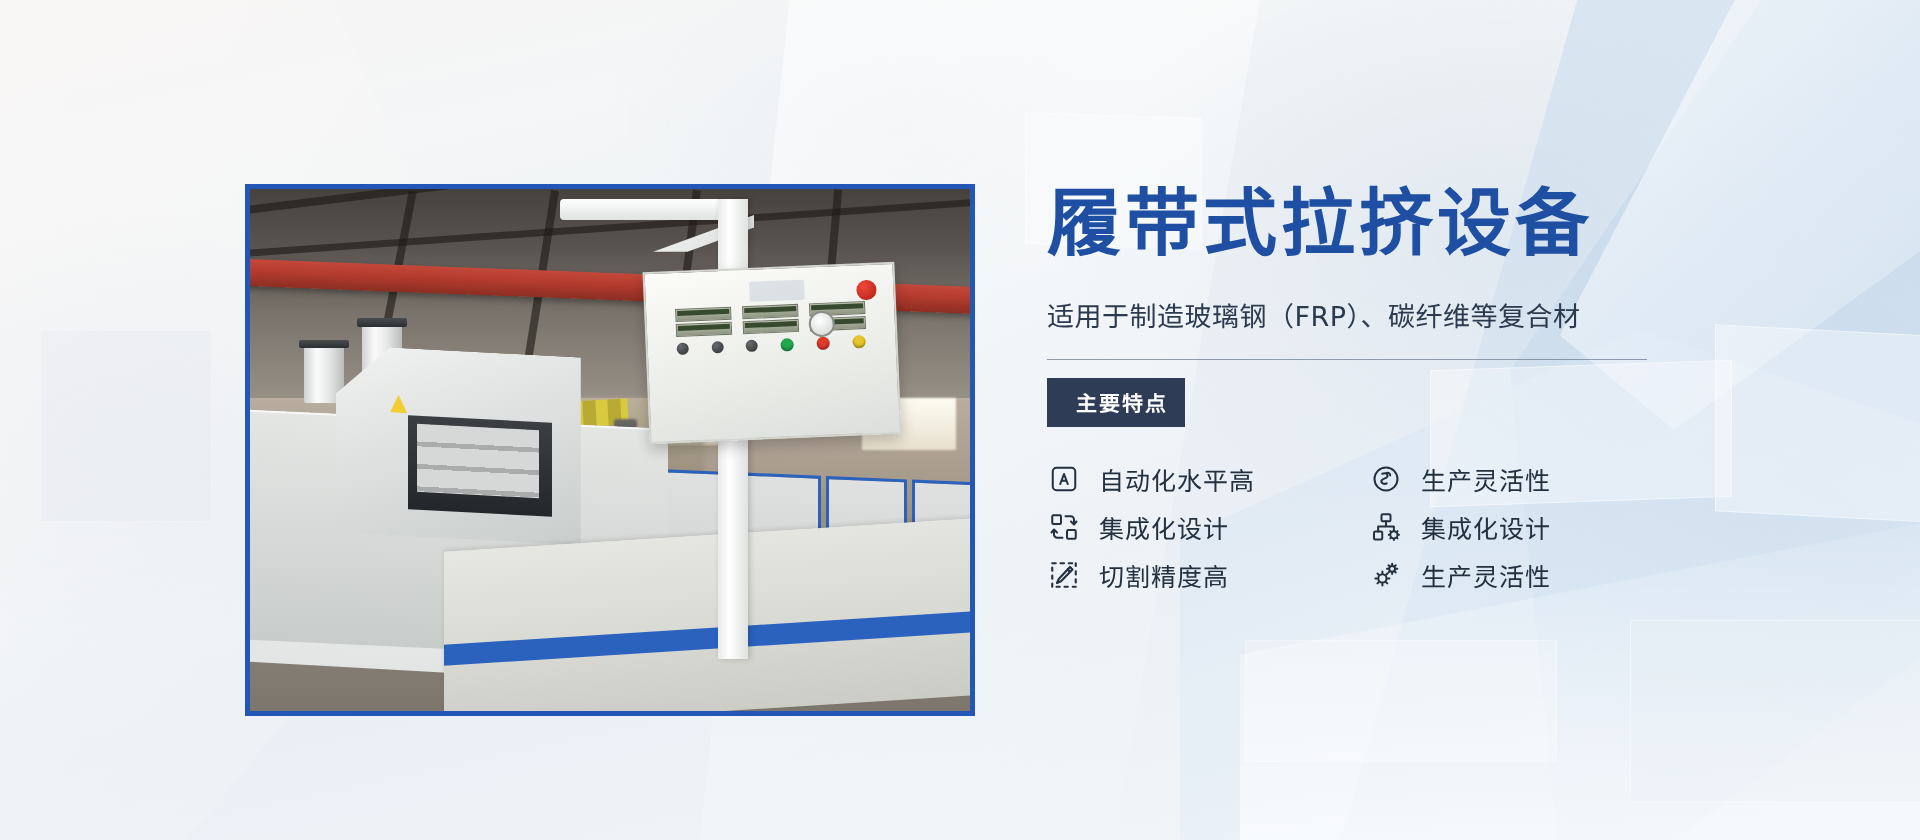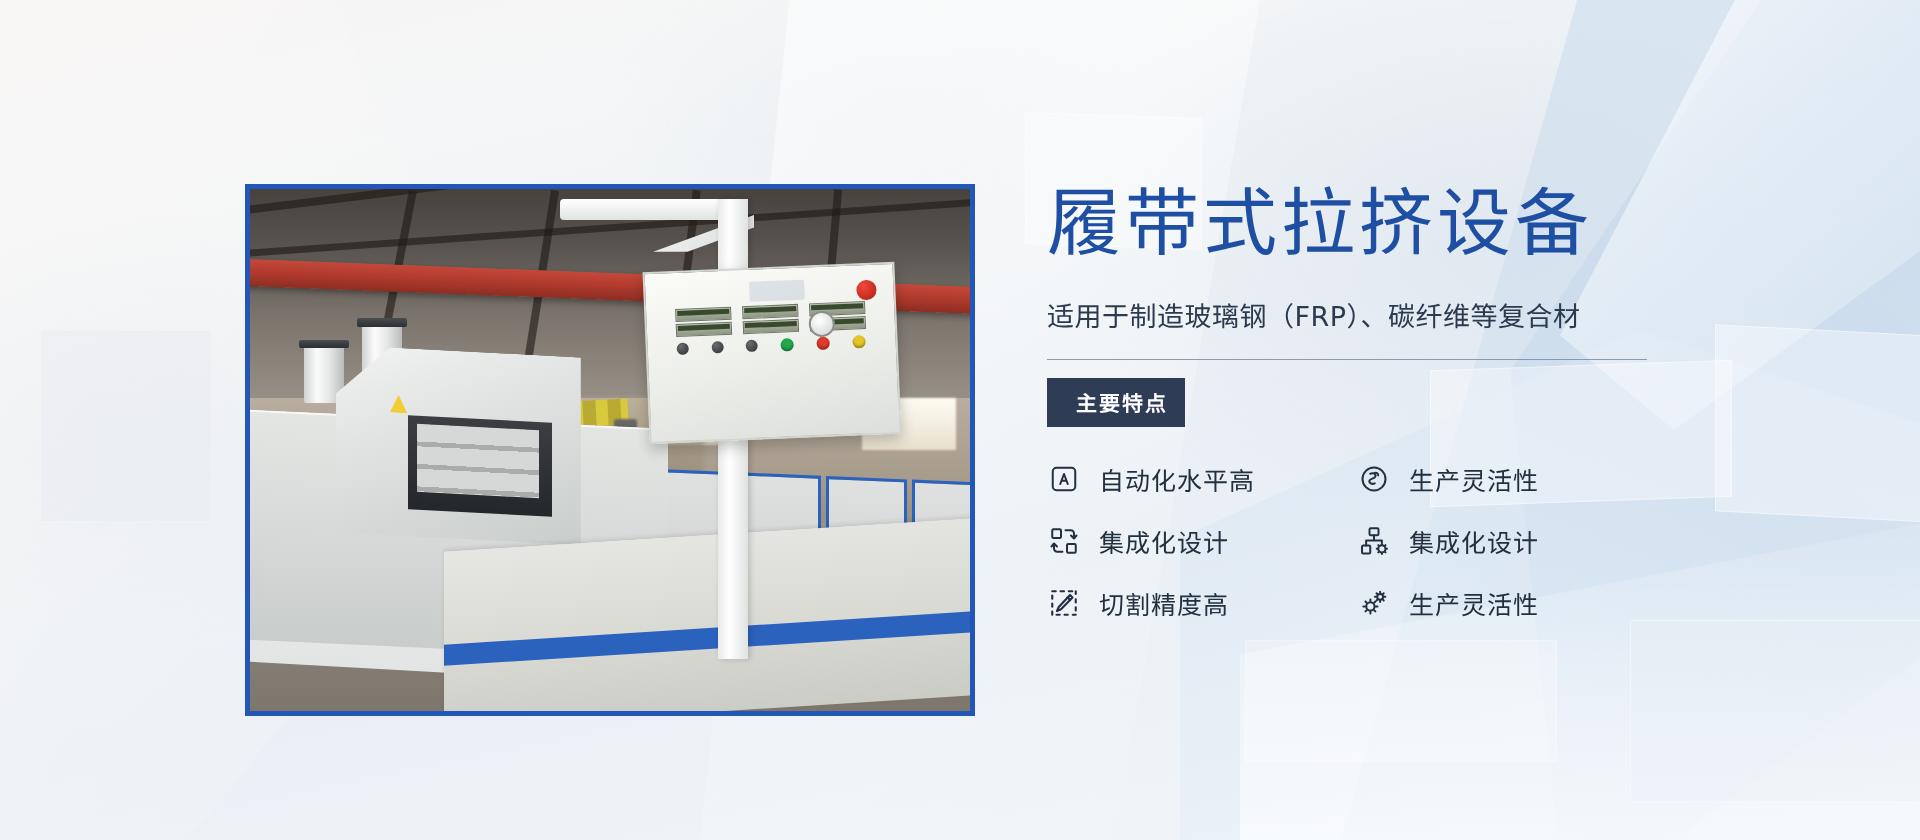--- a/index.html
+++ b/index.html
@@ -302,7 +302,7 @@
     font-family: "DejaVu Sans", "Liberation Sans", sans-serif;
     font-size: 74px;
     line-height: 1;
-    font-weight: normal;
+    font-weight: bold;
     color: #1e4fa3;
     letter-spacing: 4px;
     margin: 0 0 36px 0;

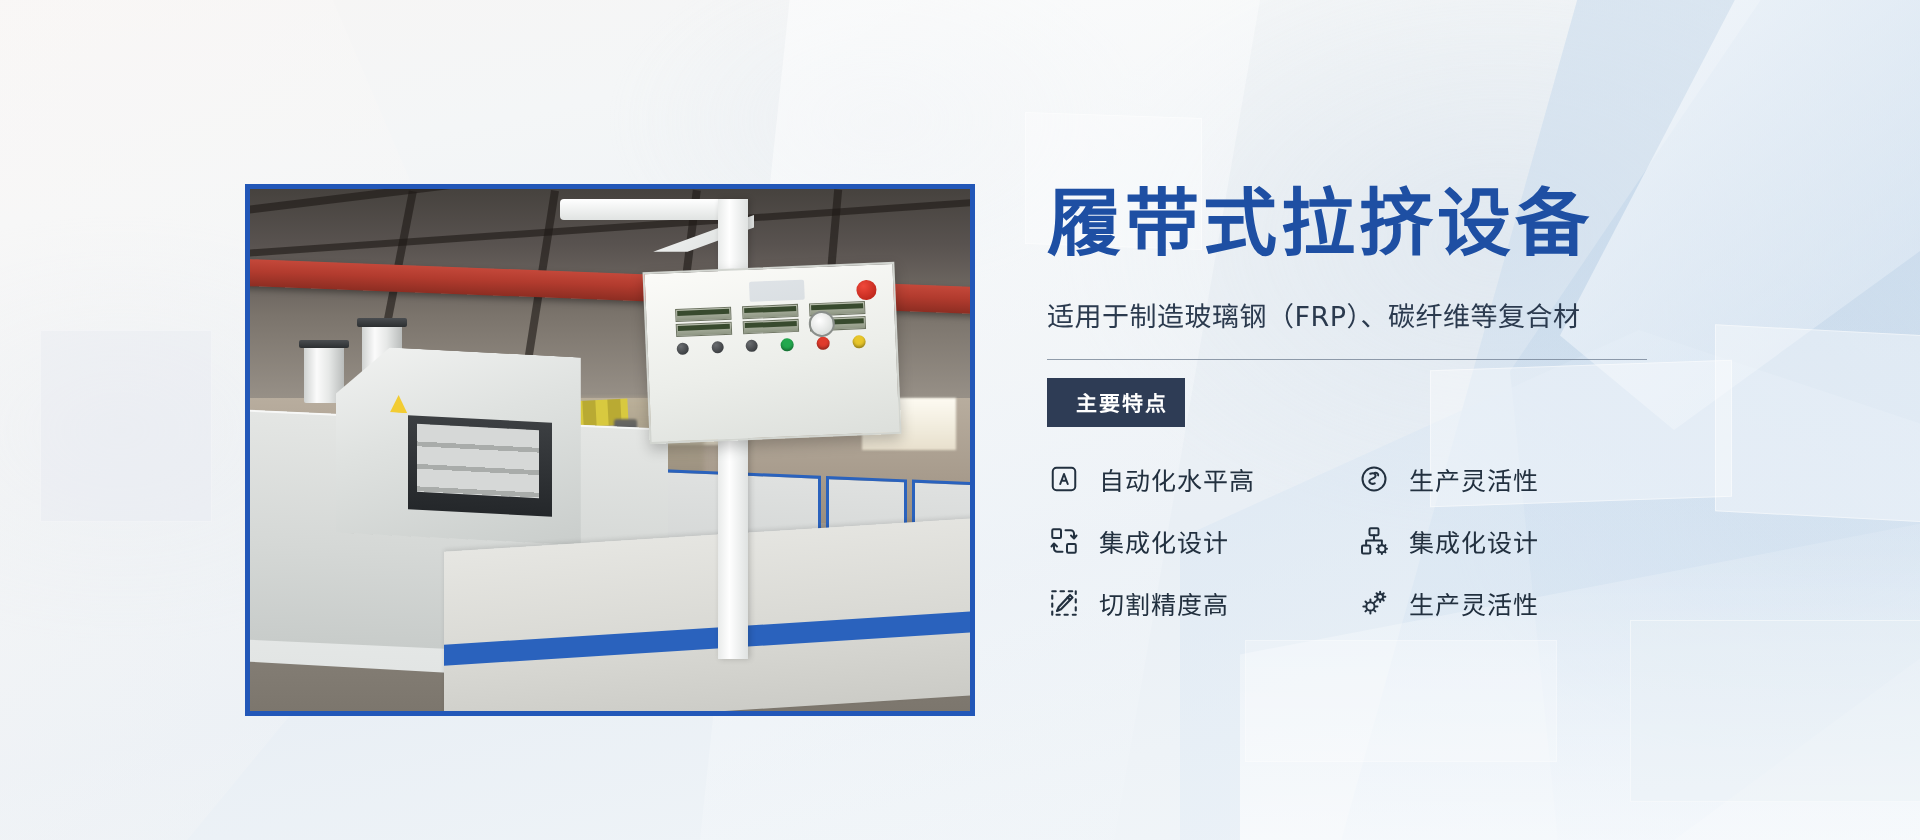--- a/index.html
+++ b/index.html
@@ -342,6 +342,7 @@
     grid-template-columns: 310px 310px;
     row-gap: 26px;
     column-gap: 0;
+    gap: 12px;
   }
   .feature {
     display: flex;

